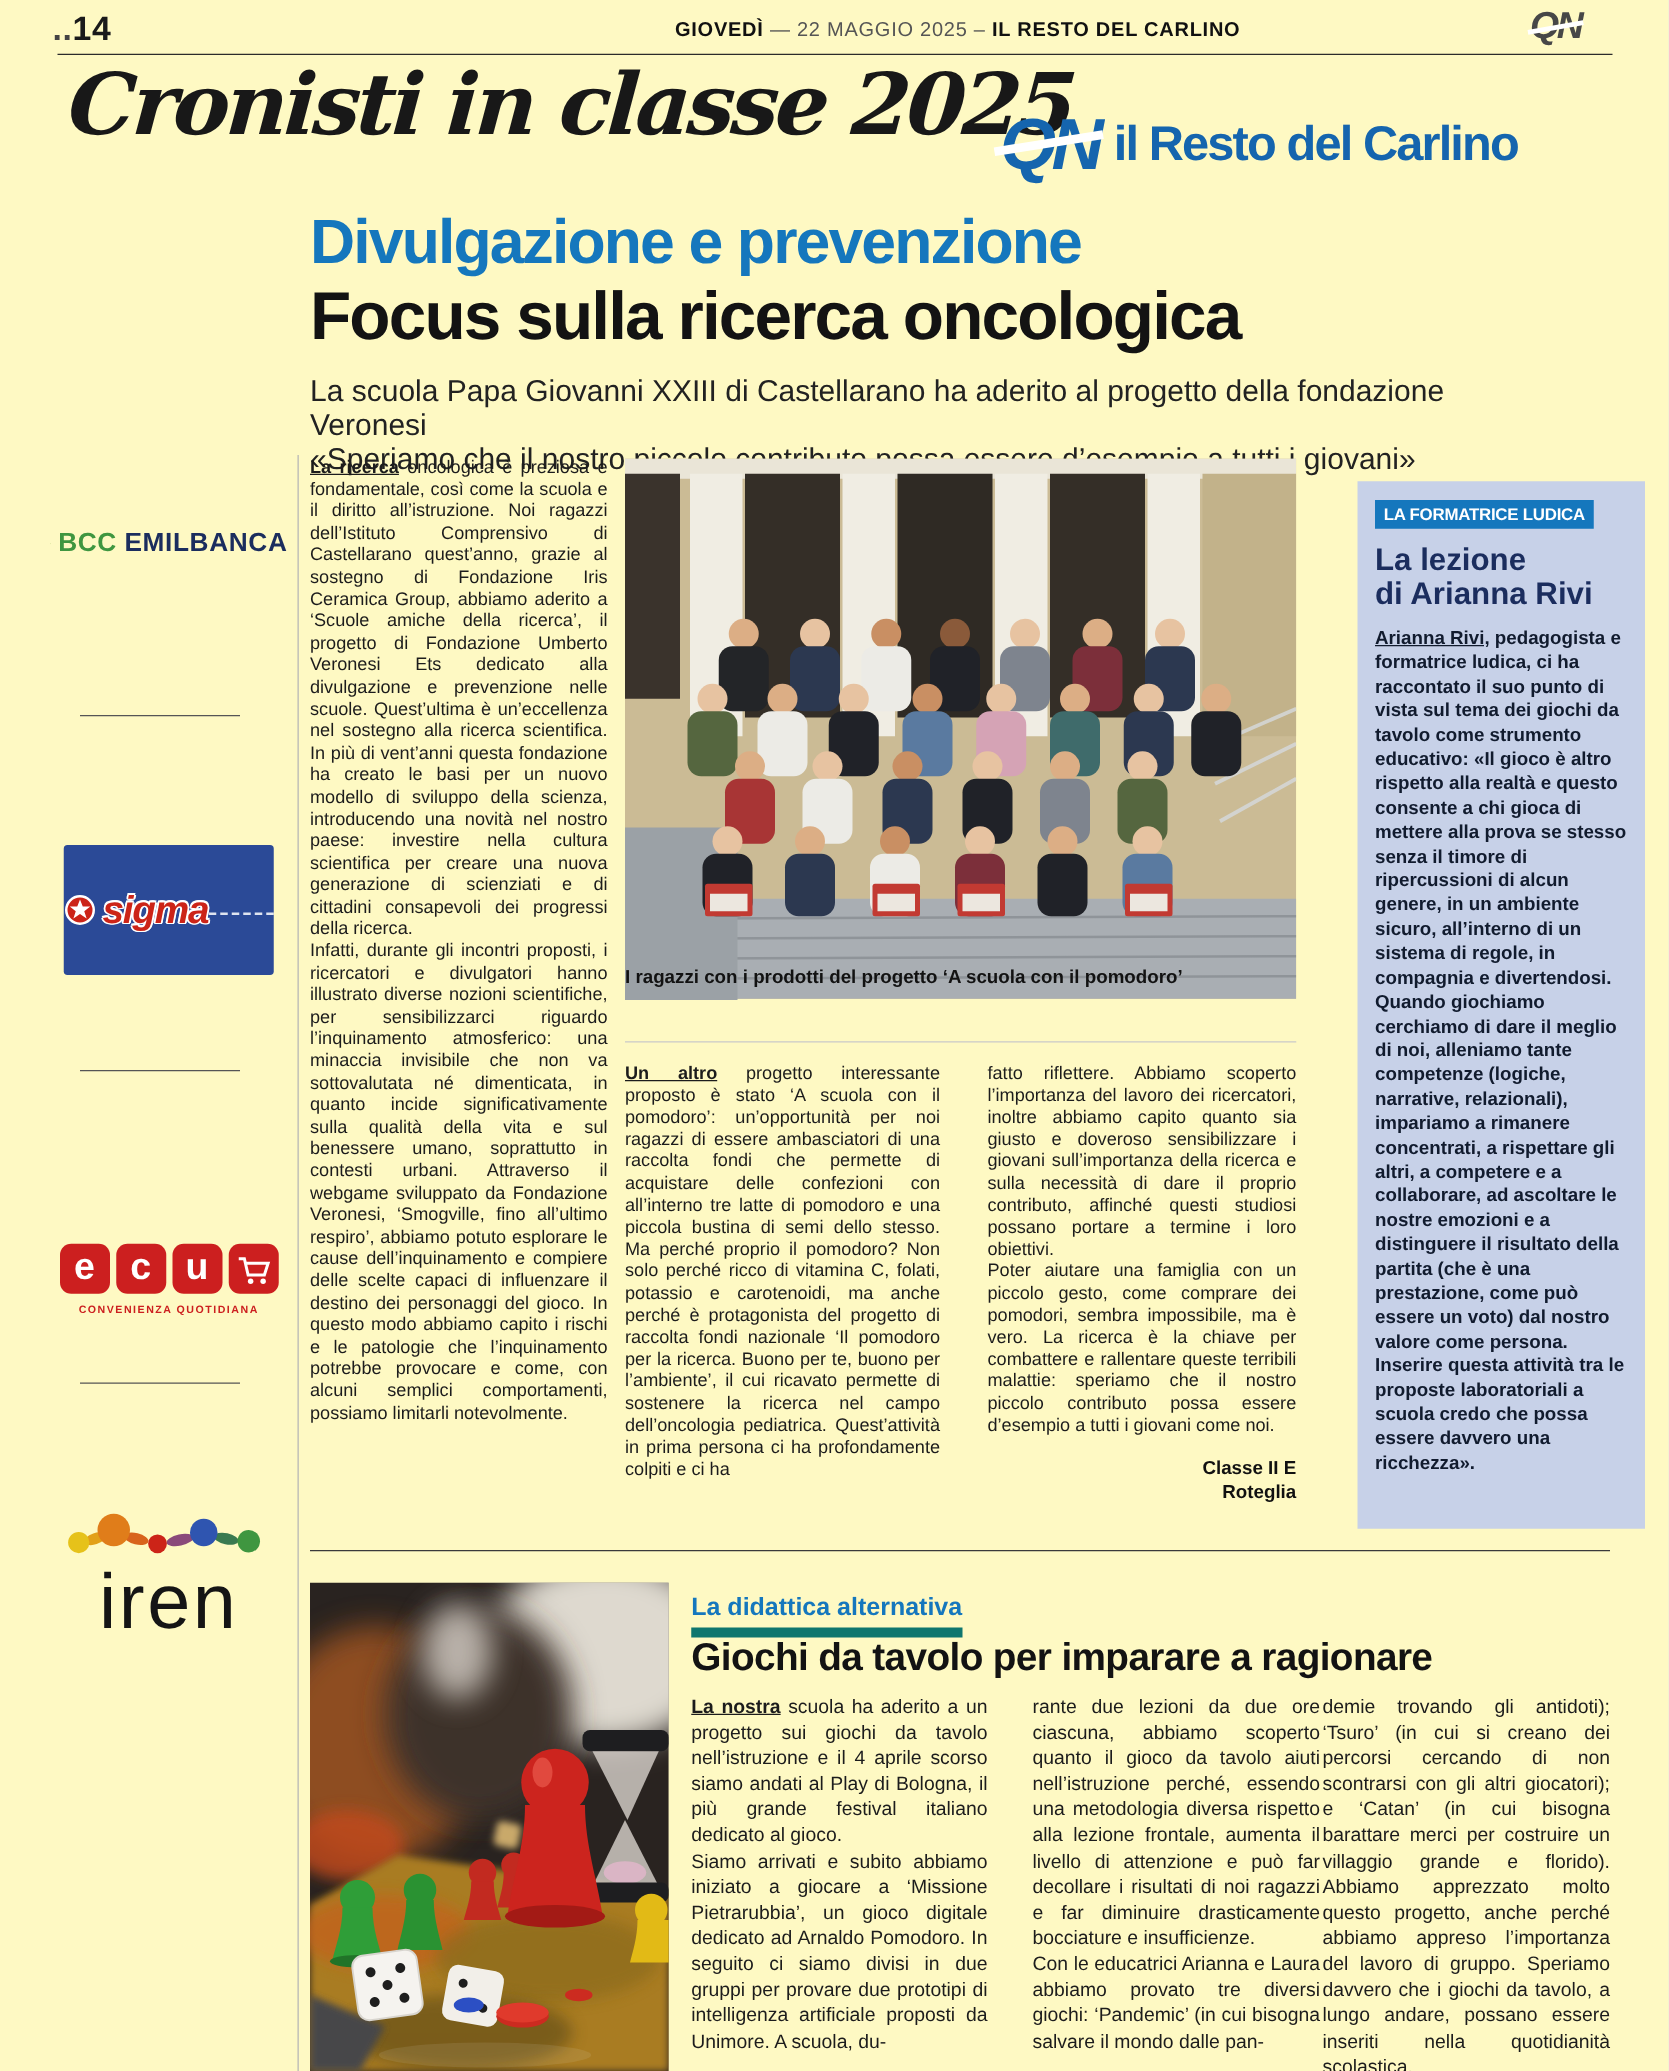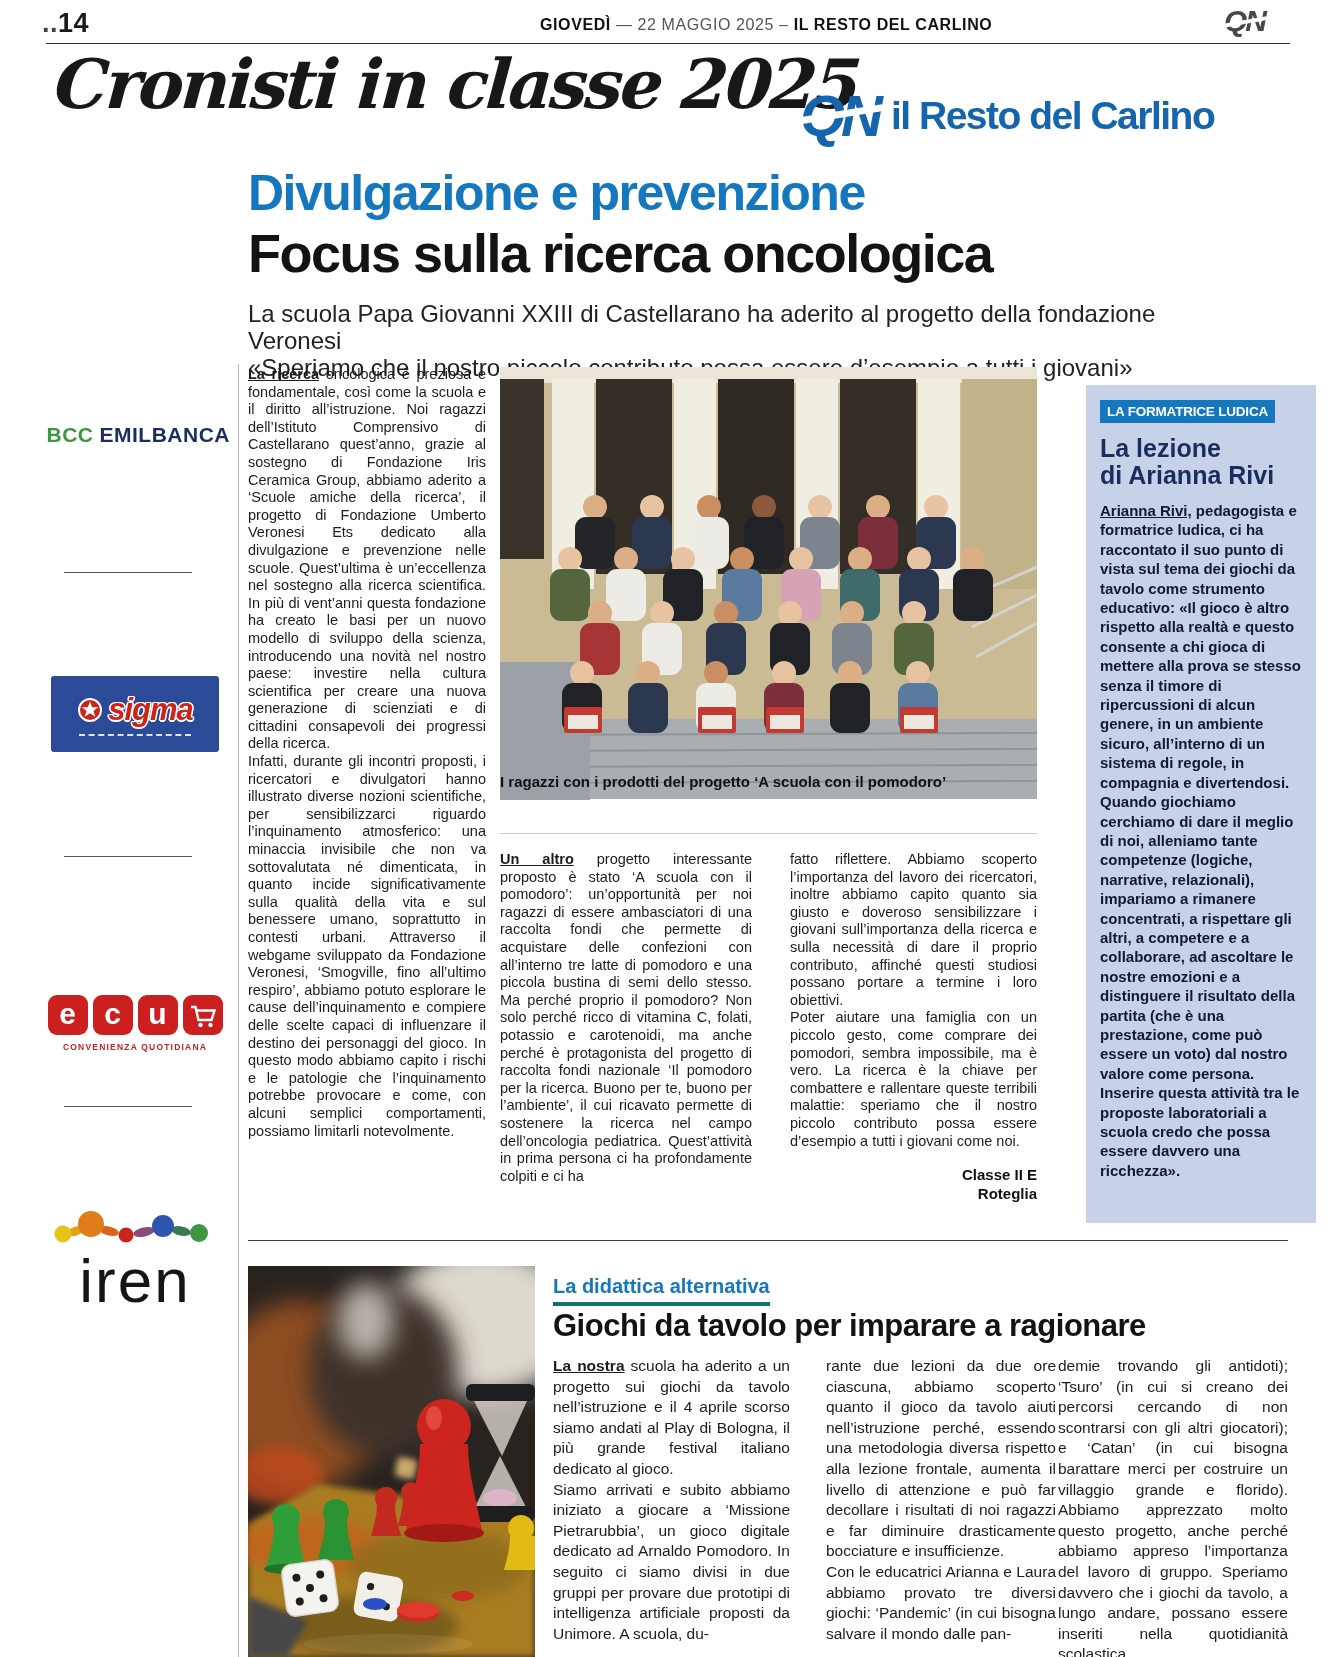--- a/index.html
+++ b/index.html
@@ -3,7 +3,7 @@
 <meta charset="utf-8">
 <style>
   html,body{margin:0;padding:0;background:#e8e8e8;}
-  .page{position:relative;width:1335px;height:1657px;background:#ffffff;margin:0 auto;
+  .page{position:relative;width:1335px;height:1657px;background:#fef9c3;margin:0 auto;
         font-family:"Liberation Sans",sans-serif;color:#1a1a1a;overflow:hidden;}
   .abs{position:absolute;}
 

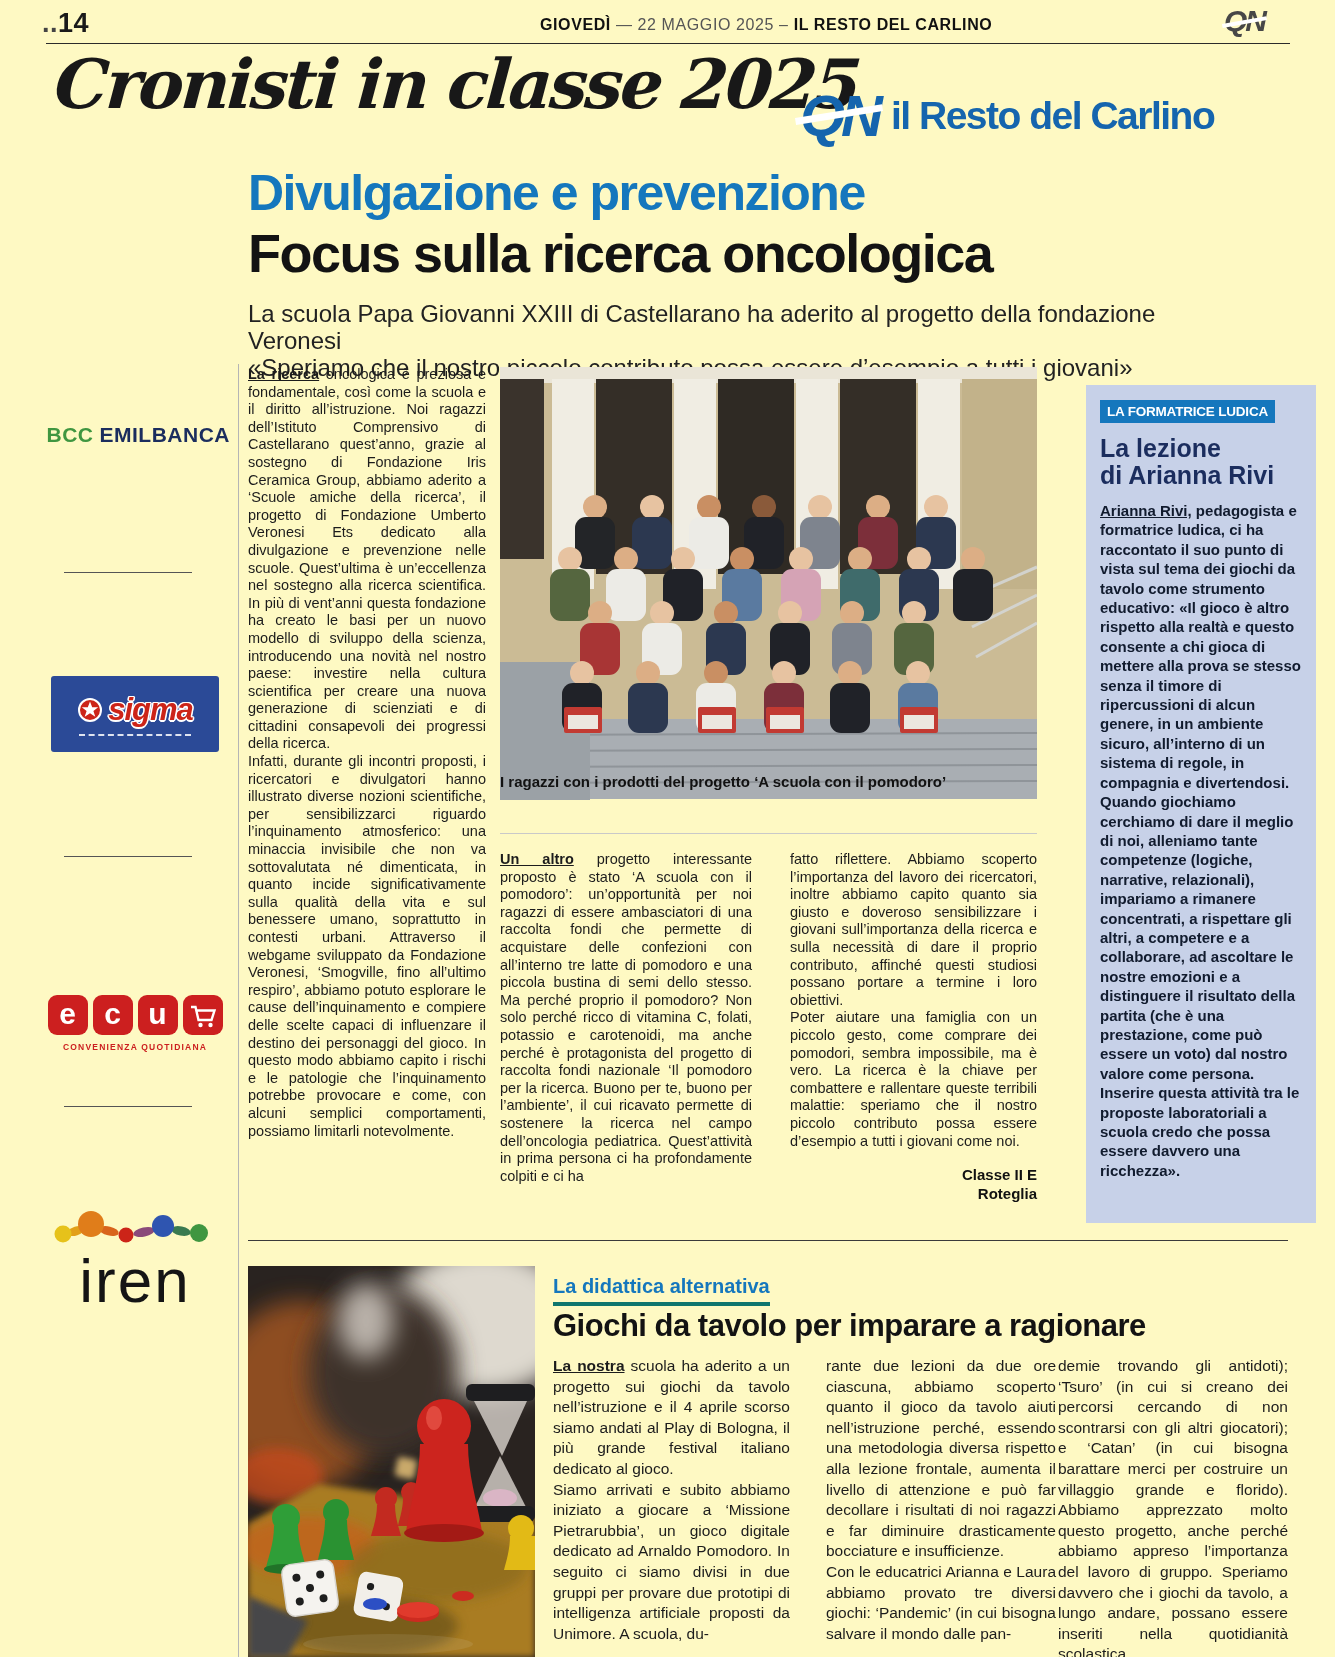--- a/index.html
+++ b/index.html
@@ -33,8 +33,8 @@
   .bcc{top:420px;left:40px;width:190px;display:flex;align-items:center;justify-content:center;gap:6px;}
   .bcc-abbr{color:#3f9640;font-weight:bold;font-size:21px;letter-spacing:0.5px;}
   .bcc-name{color:#1b2d5e;font-weight:bold;font-size:21px;letter-spacing:0.5px;}
-  .sigma{top:676px;left:51px;width:168px;height:76px;background:#2b4a97;border-radius:3px;
-         display:flex;flex-direction:column;align-items:center;justify-content:center;}
+  .sigma{top:676px;left:51px;width:168px;height:104px;background:#2b4a97;border-radius:3px;
+         display:flex;flex-direction:row;align-items:center;justify-content:center;}
   .sigma-row{display:flex;align-items:center;gap:5px;}
   .sigma-word{color:#cc2418;font-weight:bold;font-style:italic;font-size:31px;letter-spacing:-1px;
          text-shadow:-1.5px 0 #fff,1.5px 0 #fff,0 -1.5px #fff,0 1.5px #fff,-1px -1px #fff,1px 1px #fff,-1px 1px #fff,1px -1px #fff;}

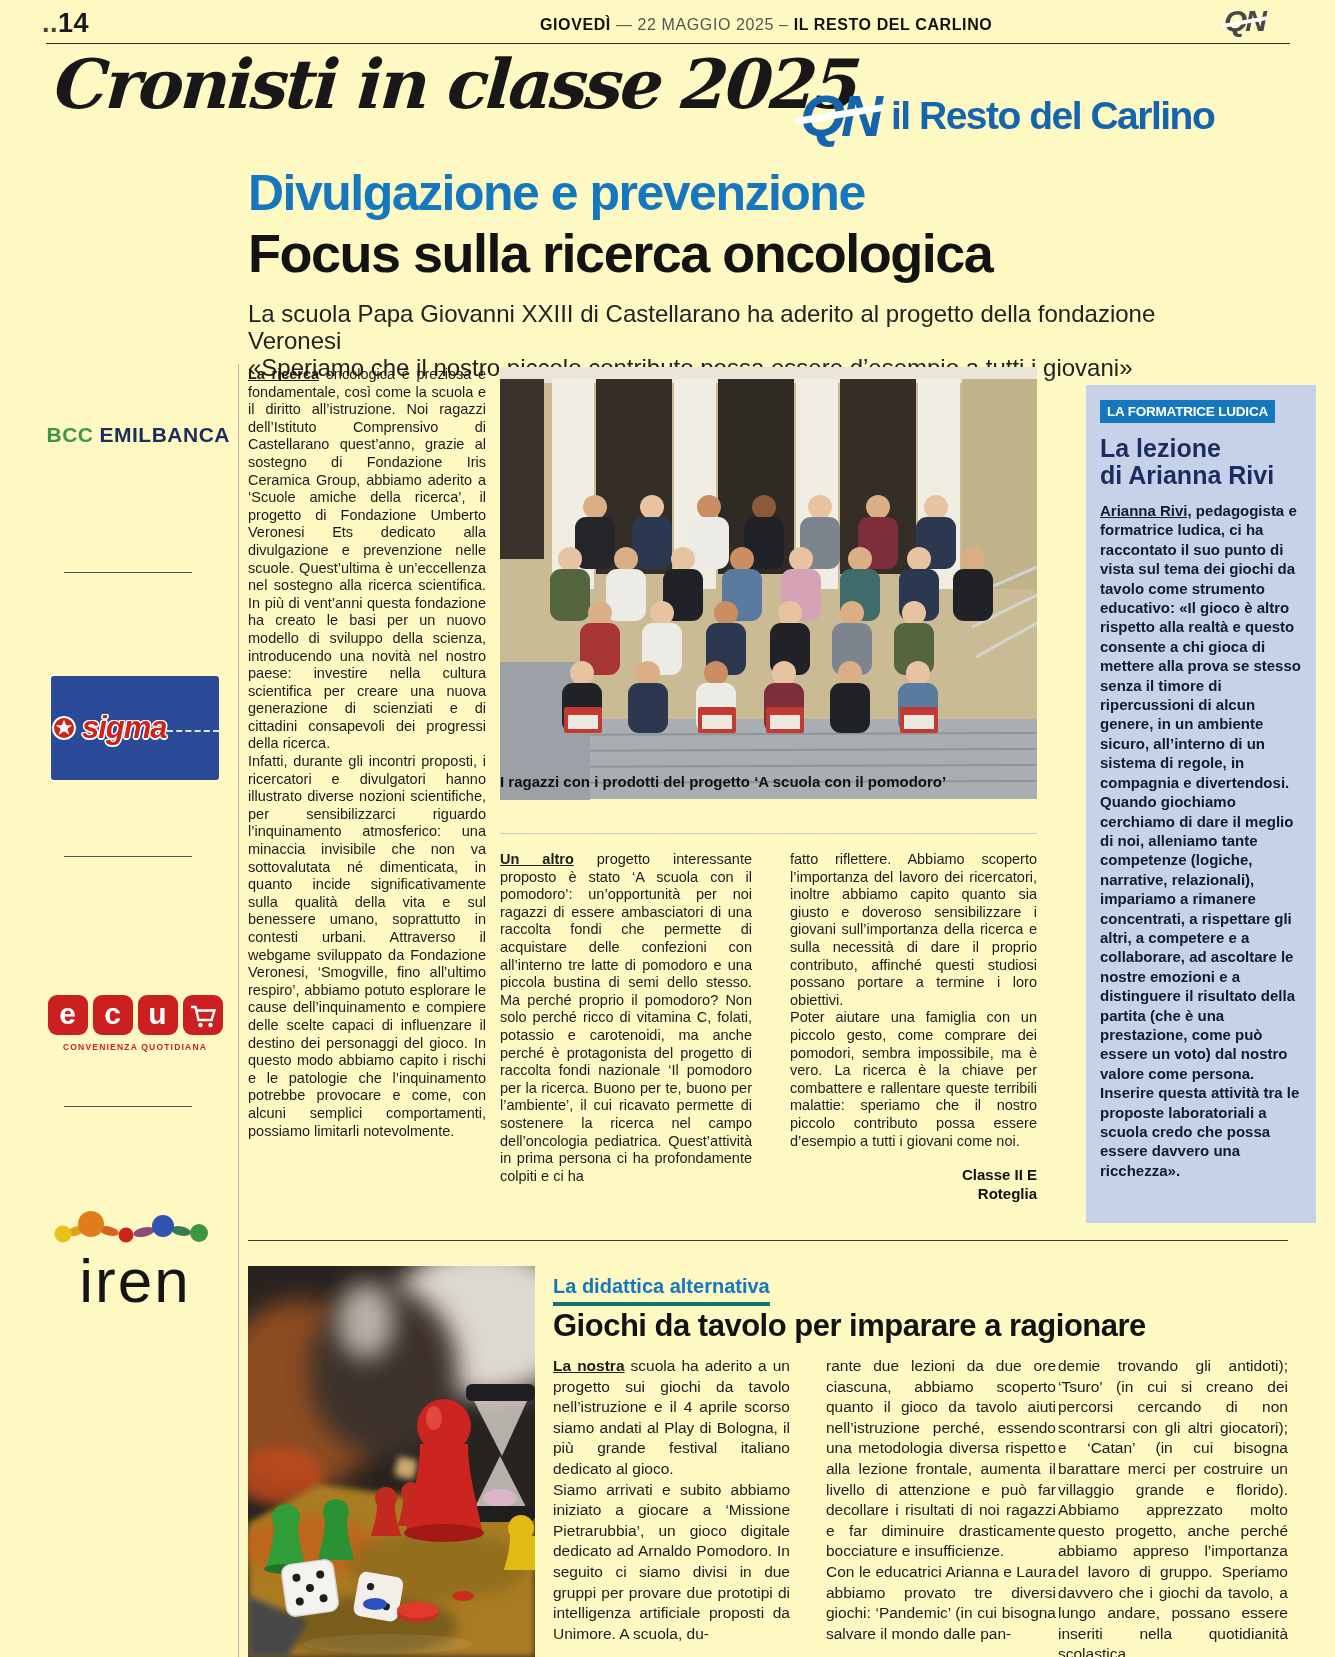--- a/index.html
+++ b/index.html
@@ -76,7 +76,7 @@
   .sec-rule{top:1240px;left:248px;width:1040px;border-top:1.6px solid #3a3a3a;}
   .photo2{top:1266px;left:248px;width:287px;height:391px;}
   .kicker2{top:1275px;left:553px;font-size:20px;font-weight:bold;color:#1577bd;
-           border-bottom:4px solid #0f766e;padding-bottom:4px;display:inline-block;position:absolute;}
+           border-bottom:8px solid #0f766e;padding-bottom:4px;display:inline-block;position:absolute;}
   .headline2{top:1308px;left:553px;font-size:31px;font-weight:bold;color:#131313;letter-spacing:-0.5px;}
   .bbody{font-size:15.5px;line-height:20.6px;text-align:justify;color:#1c1c1c;}
   .bbody p{margin:0;}

